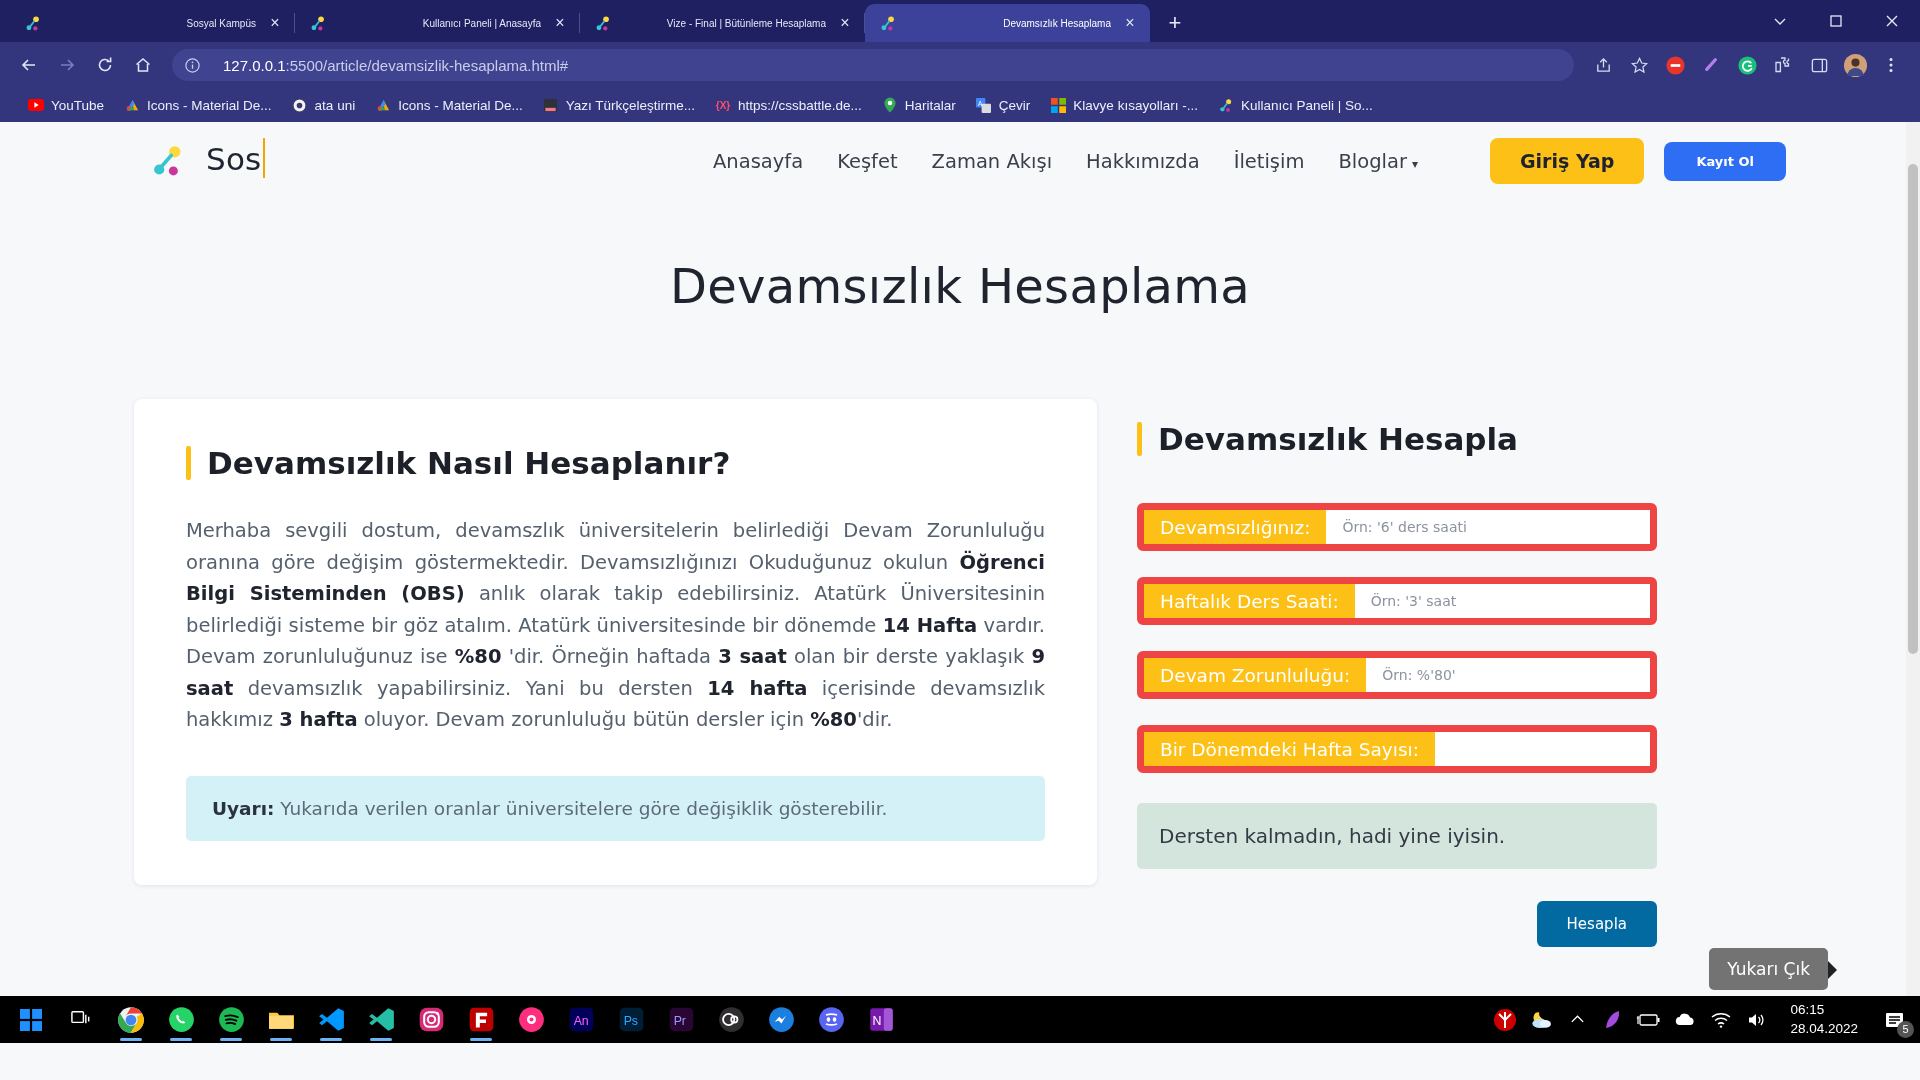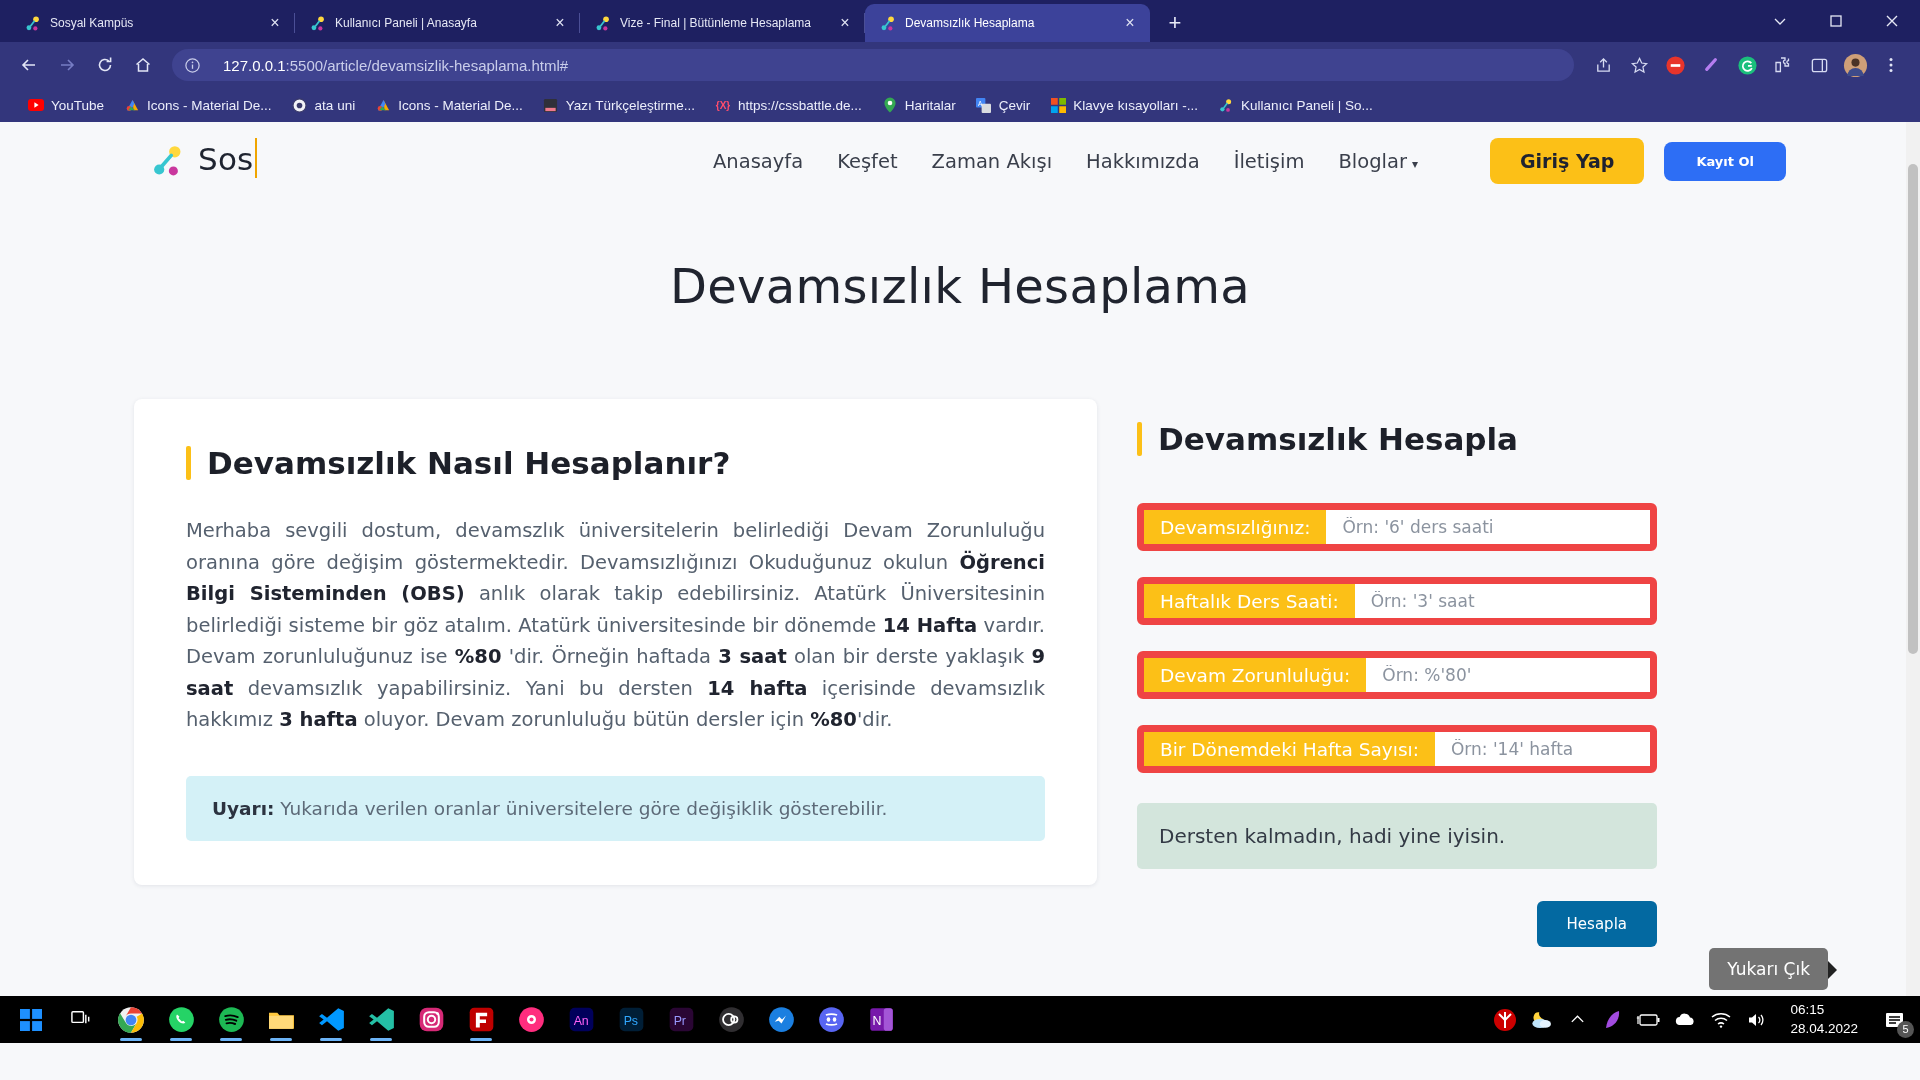--- a/index.html
+++ b/index.html
@@ -47,7 +47,8 @@
     overflow: hidden;
     text-overflow: clip;
     white-space: nowrap;
-    font-size: 12px;
+    font-size: 10px;
+    text-align: right;
   }
   .tab-close {
     font-size: 16px;

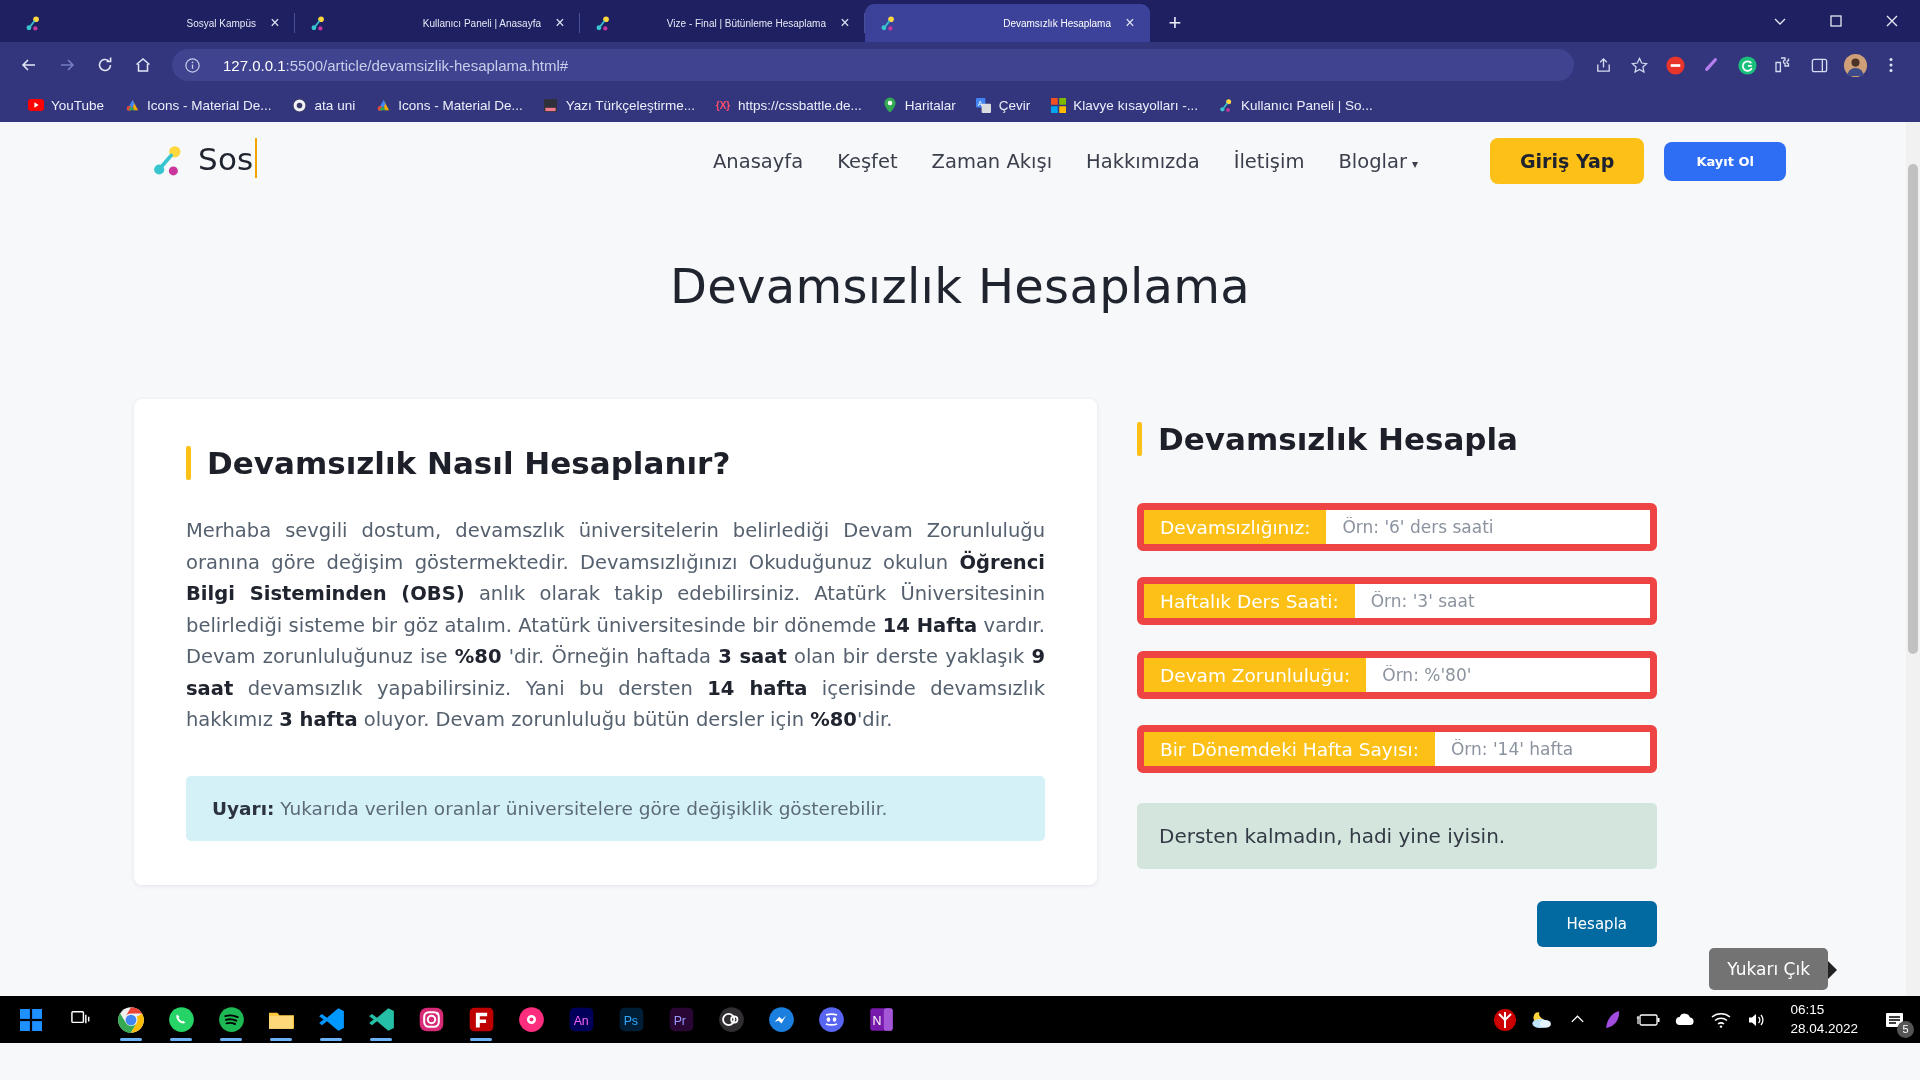--- a/index.html
+++ b/index.html
@@ -151,7 +151,7 @@
   .brand-name {
     font-size: 31px; color: #1f2430; letter-spacing: .2px;
     font-family: "DejaVu Sans", sans-serif; font-weight: 400;
-    position: relative; padding-right: 6px;
+    position: relative; padding-right: 6px; margin-left: 8px;
   }
   .caret-bar {
     display: inline-block;

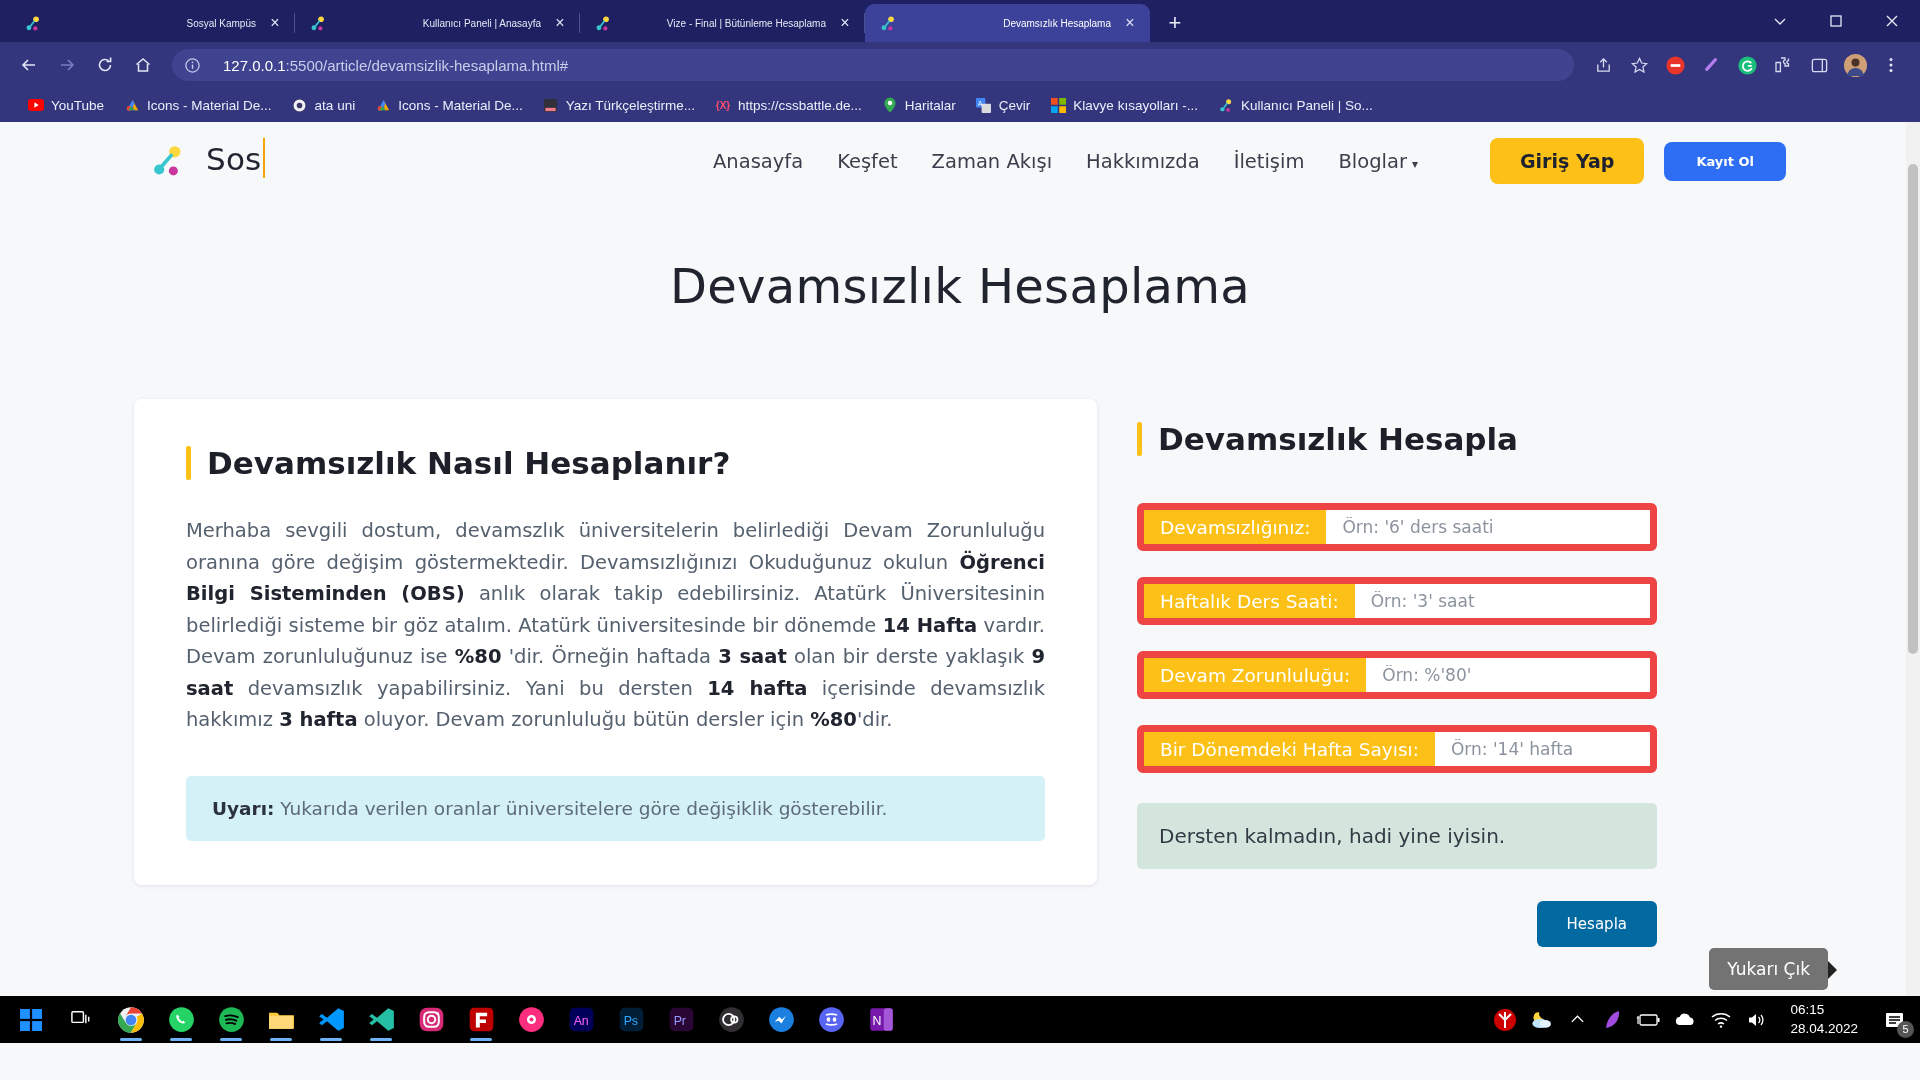--- a/index.html
+++ b/index.html
@@ -272,7 +272,7 @@
     flex: 1;
     border: none; outline: none;
     background: #ffffff;
-    font-size: 17px;
+    font-size: 14px;
     padding: 0 16px;
     color: #2b2f3a;
     font-family: "DejaVu Sans", sans-serif;

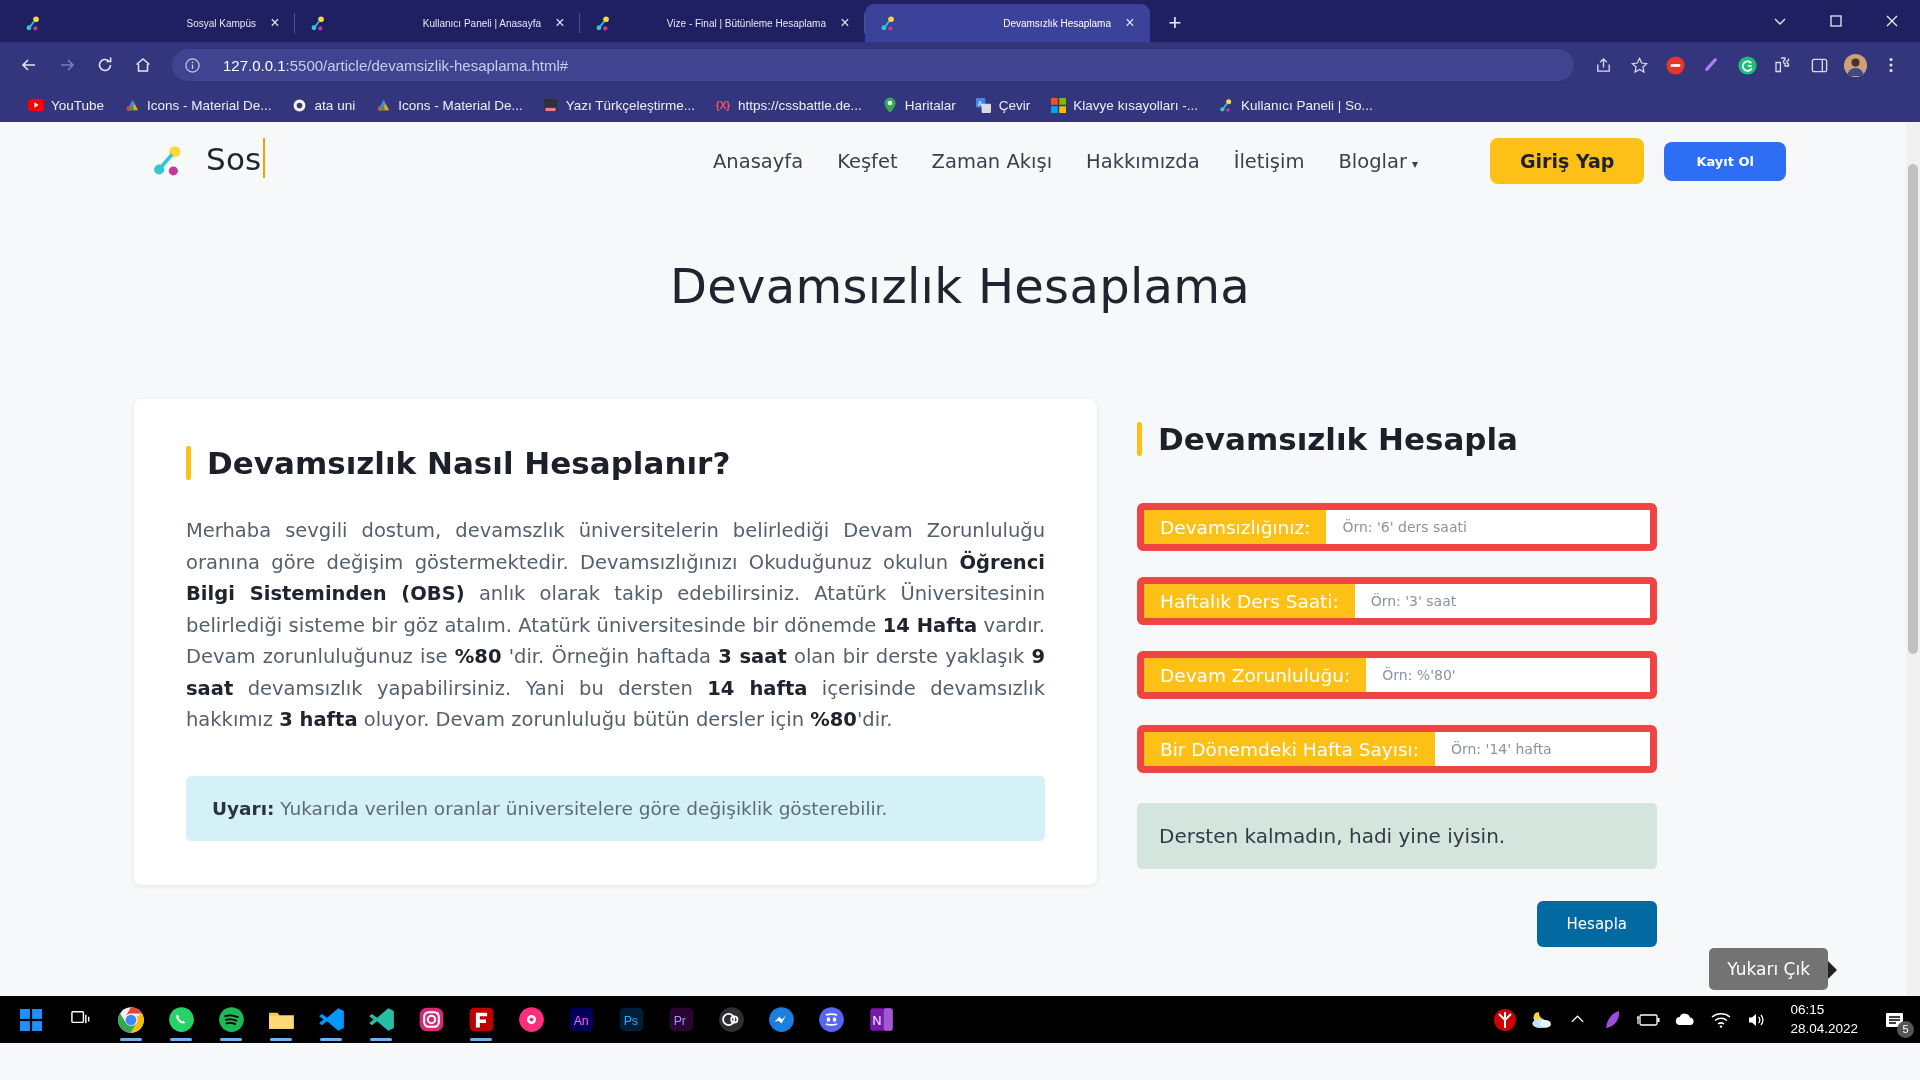--- a/index.html
+++ b/index.html
@@ -718,7 +718,6 @@
         </div>
         <div class="field">
           <span class="field-label">Bir Dönemdeki Hafta Sayısı:</span>
-          <input class="field-input" placeholder="Örn: '14' hafta" style="">
         </div>
       </div>
 

